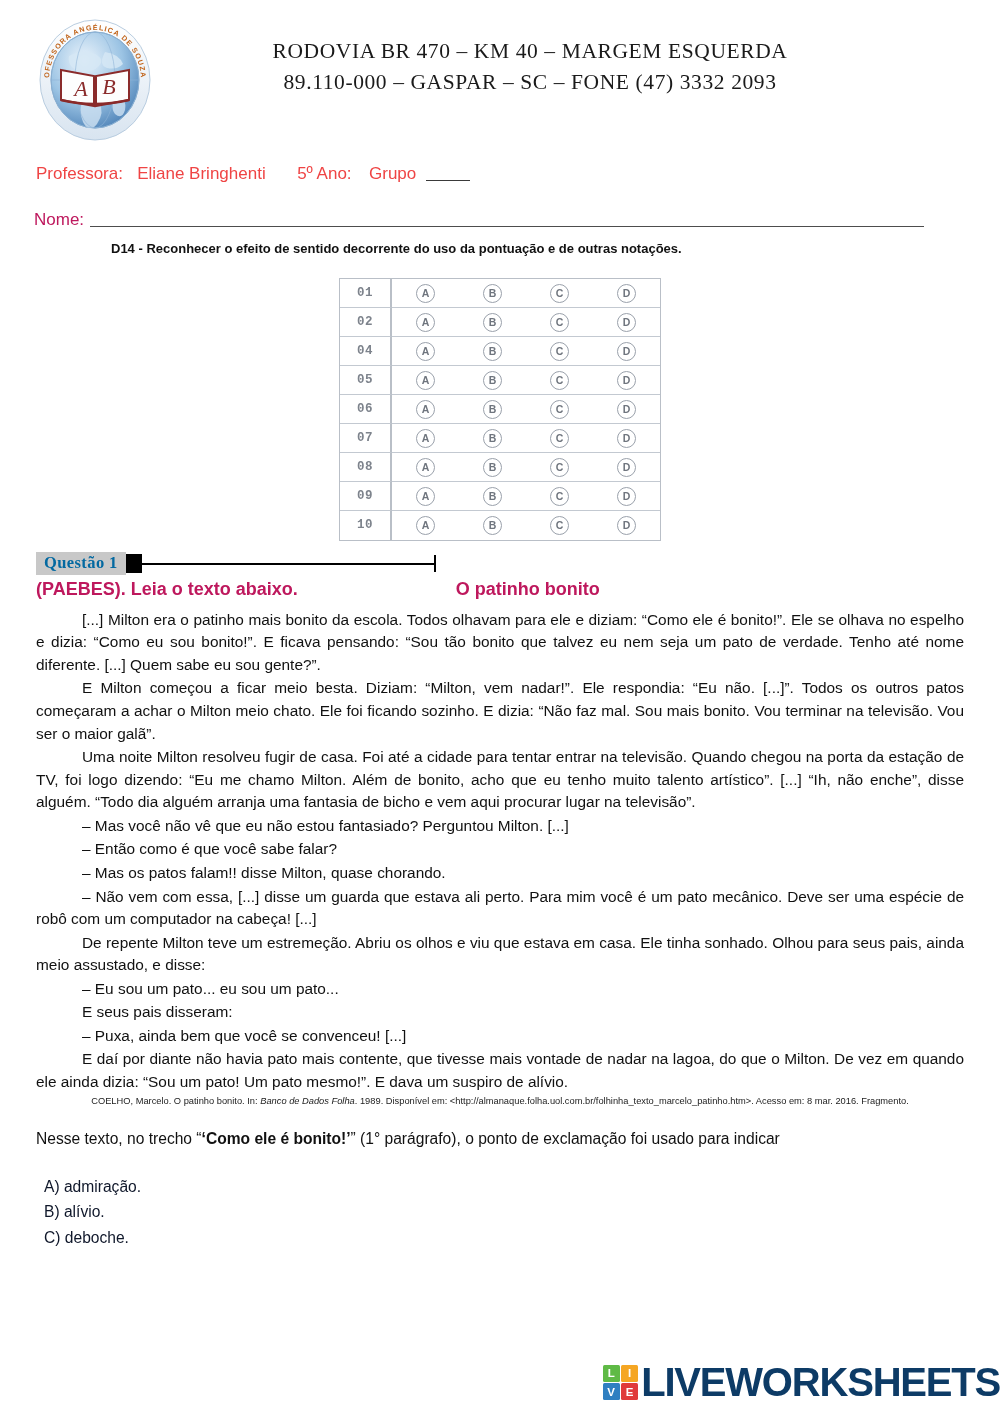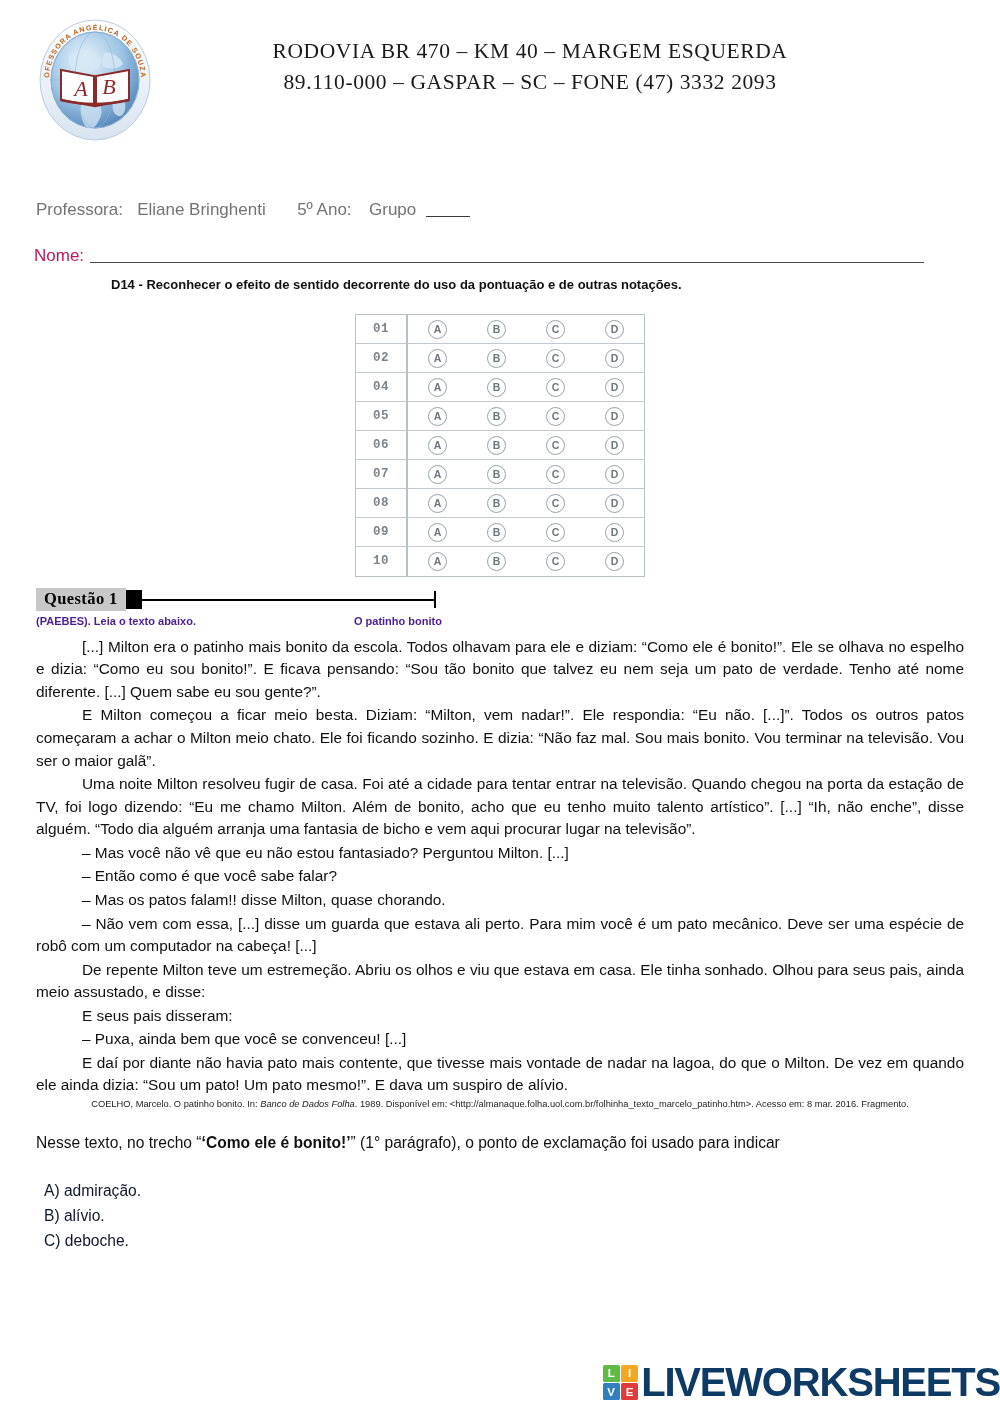--- a/index.html
+++ b/index.html
@@ -59,10 +59,9 @@
   }
   .prof-line {
     font-size: 17px;
-    color: #737373;
+    color: #ef4444;
     margin-bottom: 26px;
     white-space: nowrap;
-    margin-top: 36px;
   }
   .prof-line .sp-a { display:inline-block; width: 22px; }
   .prof-line .sp-b { display:inline-block; width: 8px; }

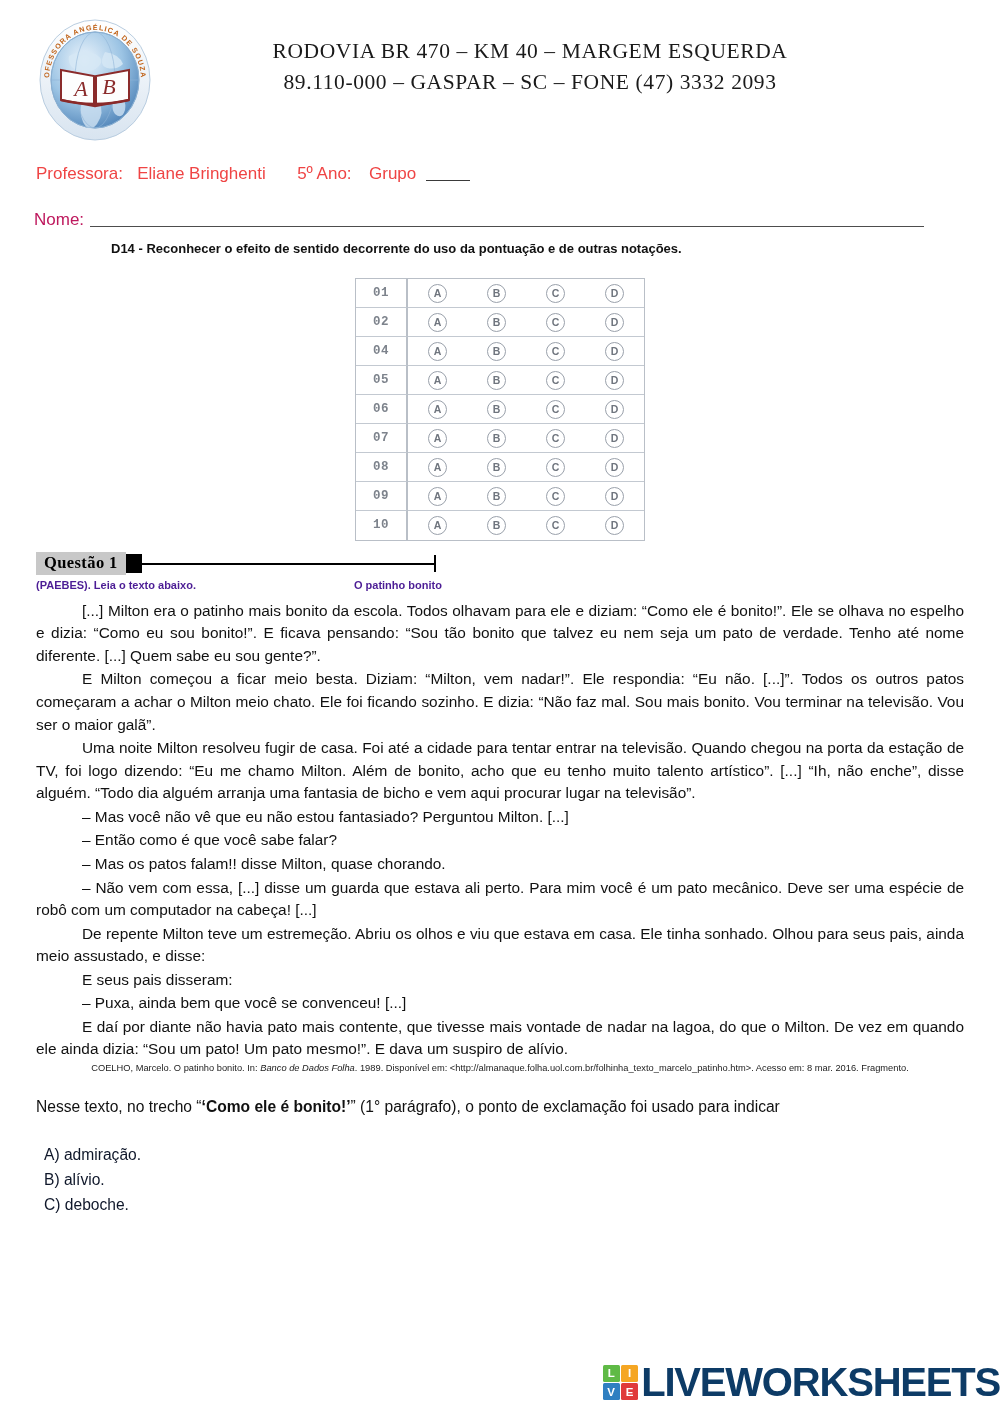--- a/index.html
+++ b/index.html
@@ -104,7 +104,7 @@
   .answer-grid {
     border-collapse: separate;
     border-spacing: 0;
-    width: 290px;
+    width: 322px;
     border: 1px solid #b9bfc7;
     background: #ffffff;
   }

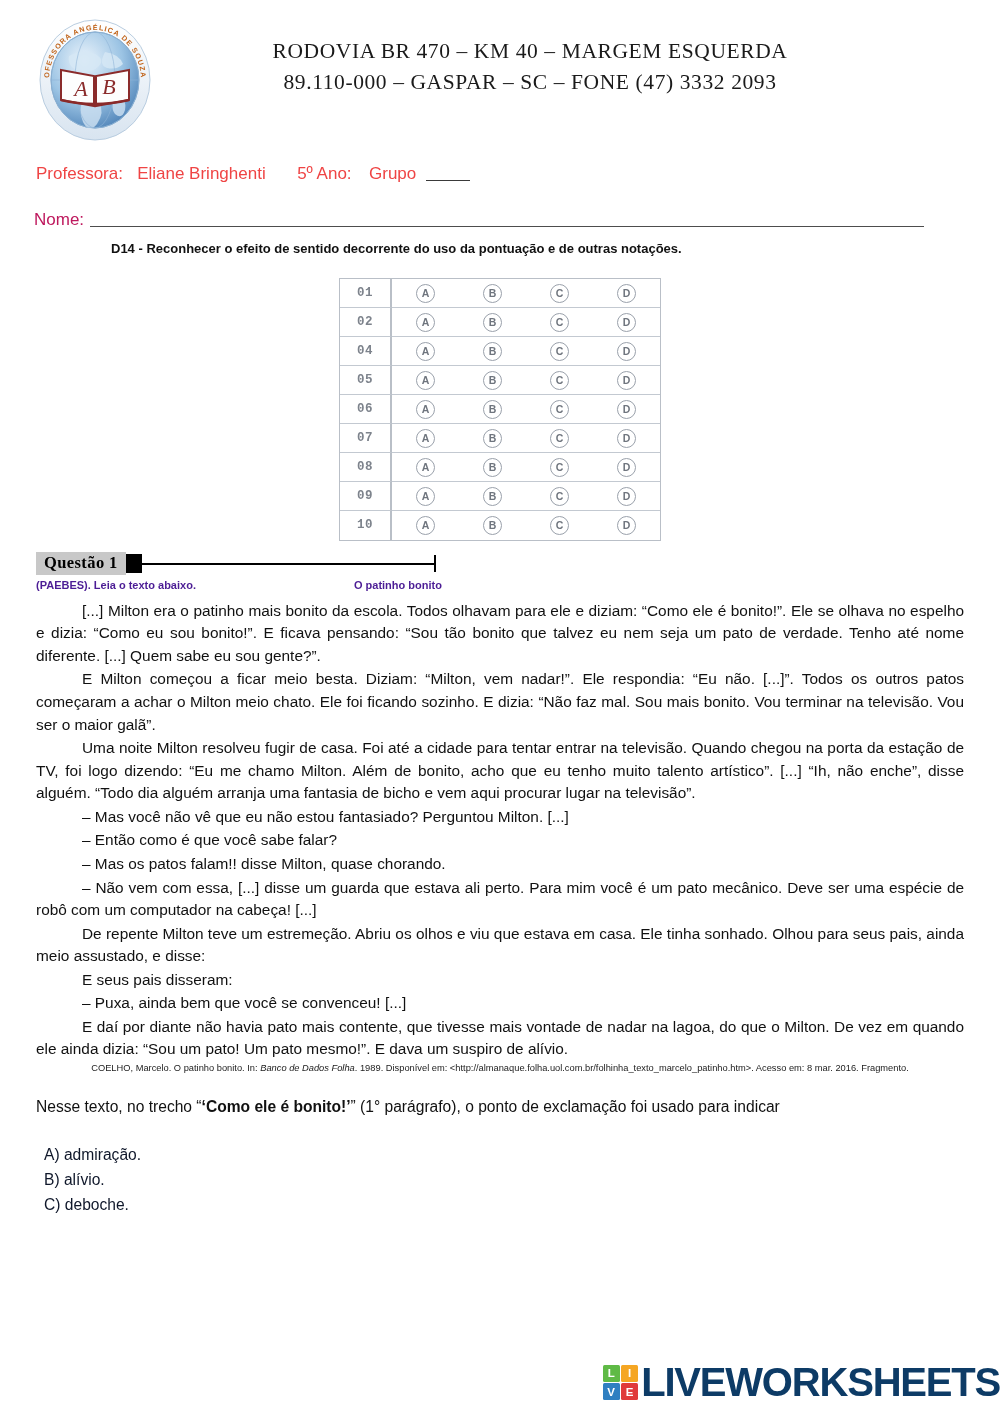--- a/index.html
+++ b/index.html
@@ -162,7 +162,7 @@
   }
   .q-badge {
     background: #c8c8c8;
-    color: #000000;
+    color: #0369a1;
     font-family: "Liberation Serif", serif;
     font-size: 16.5px;
     font-weight: bold;

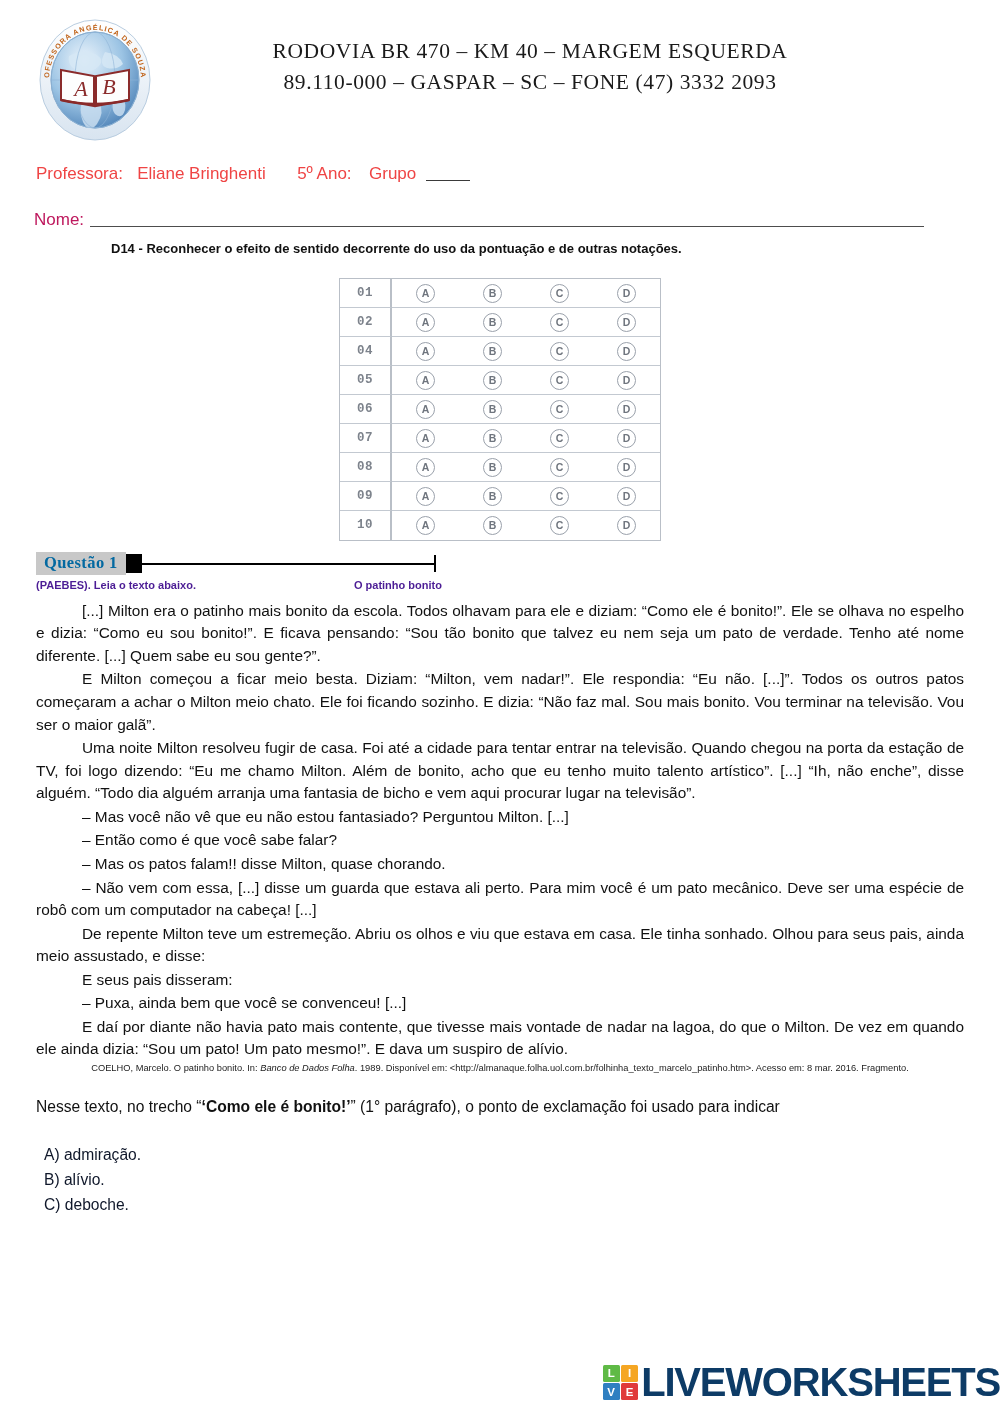--- a/index.html
+++ b/index.html
@@ -189,9 +189,9 @@
     display: flex;
     align-items: baseline;
     margin-top: 4px;
-    font-size: 11px;
-    font-weight: bold;
-    color: #4c1d95;
+    font-size: 18px;
+    font-weight: bold;
+    color: #be185d;
   }
   .subhead-left { white-space: nowrap; }
   .subhead-title { margin-left: 158px; white-space: nowrap; }

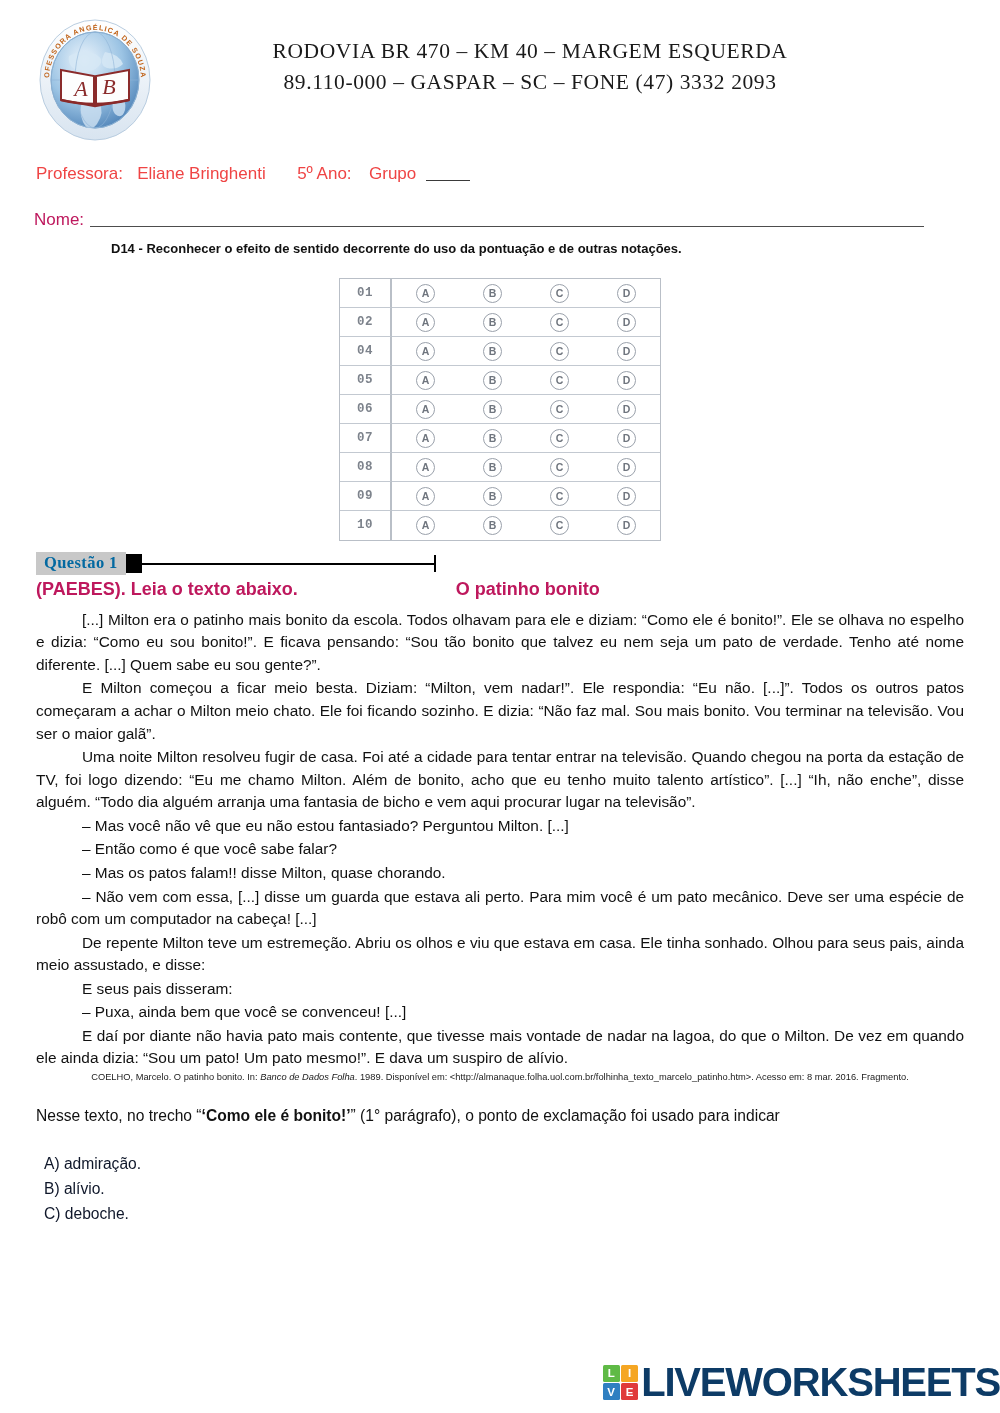--- a/index.html
+++ b/index.html
@@ -546,6 +546,7 @@
     <p class="dash">– Mas os patos falam!! disse Milton, quase chorando.</p>
     <p class="dash">– Não vem com essa, [...] disse um guarda que estava ali perto. Para mim você é um pato mecânico. Deve ser uma espécie de robô com um computador na cabeça! [...]</p>
     <p>De repente Milton teve um estremeção. Abriu os olhos e viu que estava em casa. Ele tinha sonhado. Olhou para seus pais, ainda meio assustado, e disse:</p>
+    <p class="dash">– Eu sou um pato... eu sou um pato...</p>
     <p>E seus pais disseram:</p>
     <p class="dash">– Puxa, ainda bem que você se convenceu! [...]</p>
     <p>E daí por diante não havia pato mais contente, que tivesse mais vontade de nadar na lagoa, do que o Milton. De vez em quando ele ainda dizia: “Sou um pato! Um pato mesmo!”. E dava um suspiro de alívio.</p>

